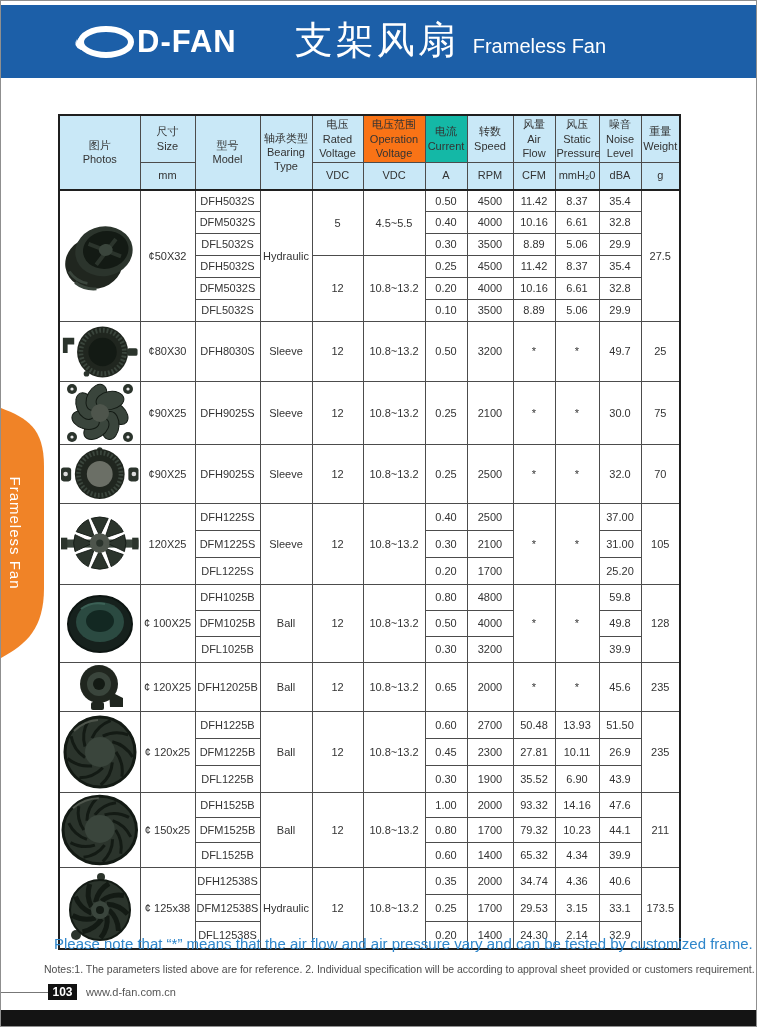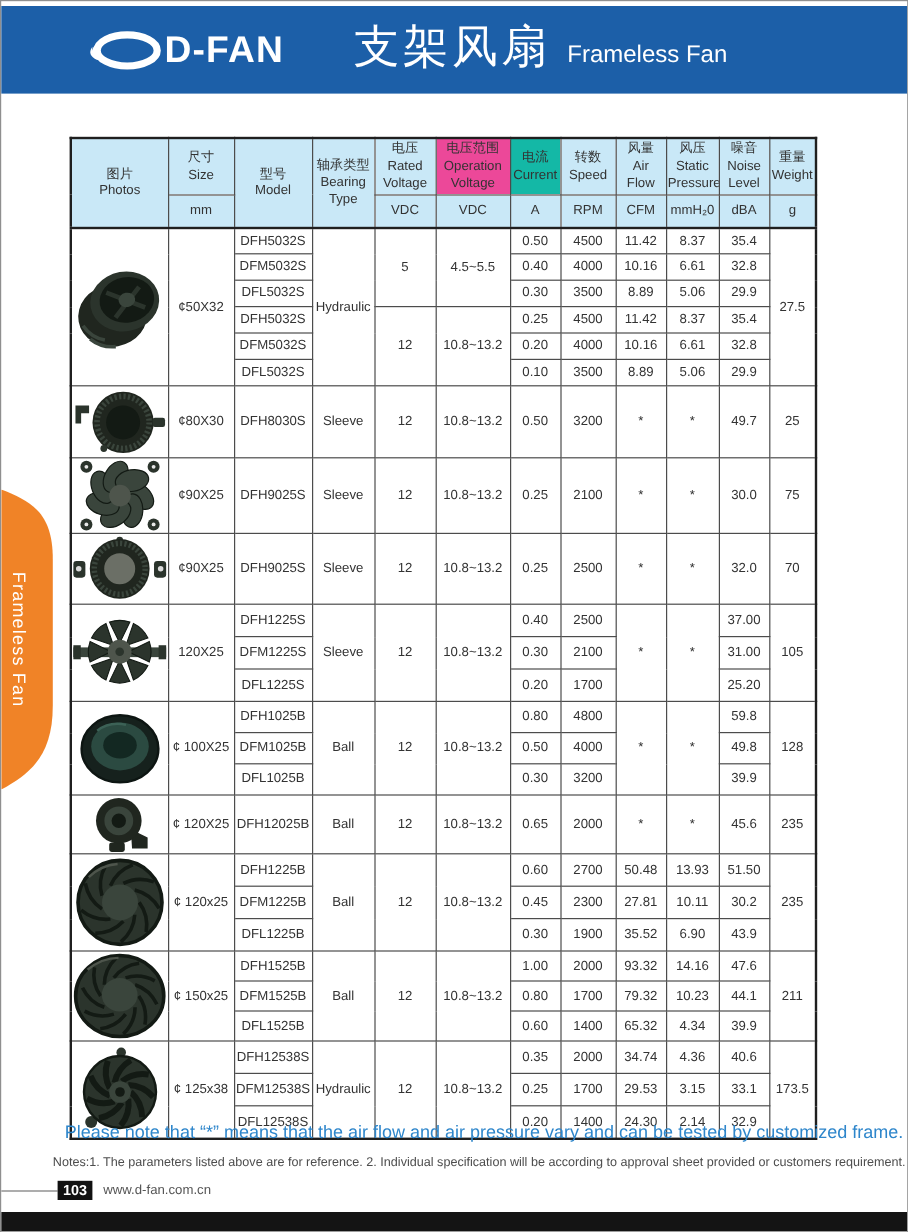--- a/index.html
+++ b/index.html
@@ -86,7 +86,7 @@
             <th rowspan="2" style="background: rgb(201, 232, 247);">型号<br>Model</th>
             <th rowspan="2" style="background: rgb(201, 232, 247);">轴承类型<br>Bearing<br>Type</th>
             <th style="background: rgb(201, 232, 247);">电压<br>Rated<br>Voltage</th>
-            <th style="background: #ec4899;">电压范围<br>Operation<br>Voltage</th>
+            <th style="background: #f97316;">电压范围<br>Operation<br>Voltage</th>
             <th style="background: #14b8a6;">电流<br>Current</th>
             <th style="background: rgb(201, 232, 247);">转数<br>Speed</th>
             <th style="background: rgb(201, 232, 247);">风量<br>Air<br>Flow</th>

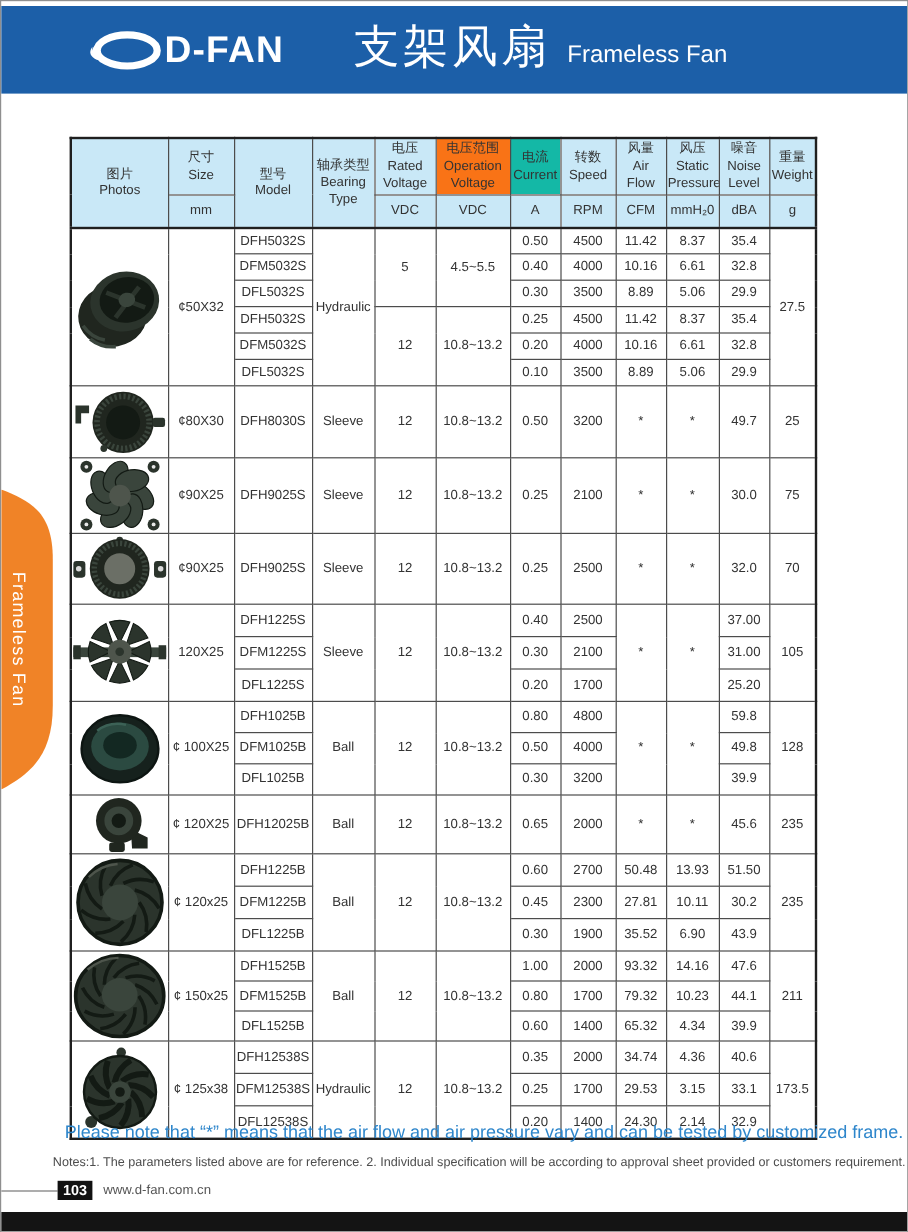--- a/index.html
+++ b/index.html
@@ -404,7 +404,7 @@
             <td>2300</td>
             <td>27.81</td>
             <td>10.11</td>
-            <td>30.2</td>
+            <td>26.9</td>
           </tr>
           <tr style="height:27px">
             <td>DFL1225B</td>

